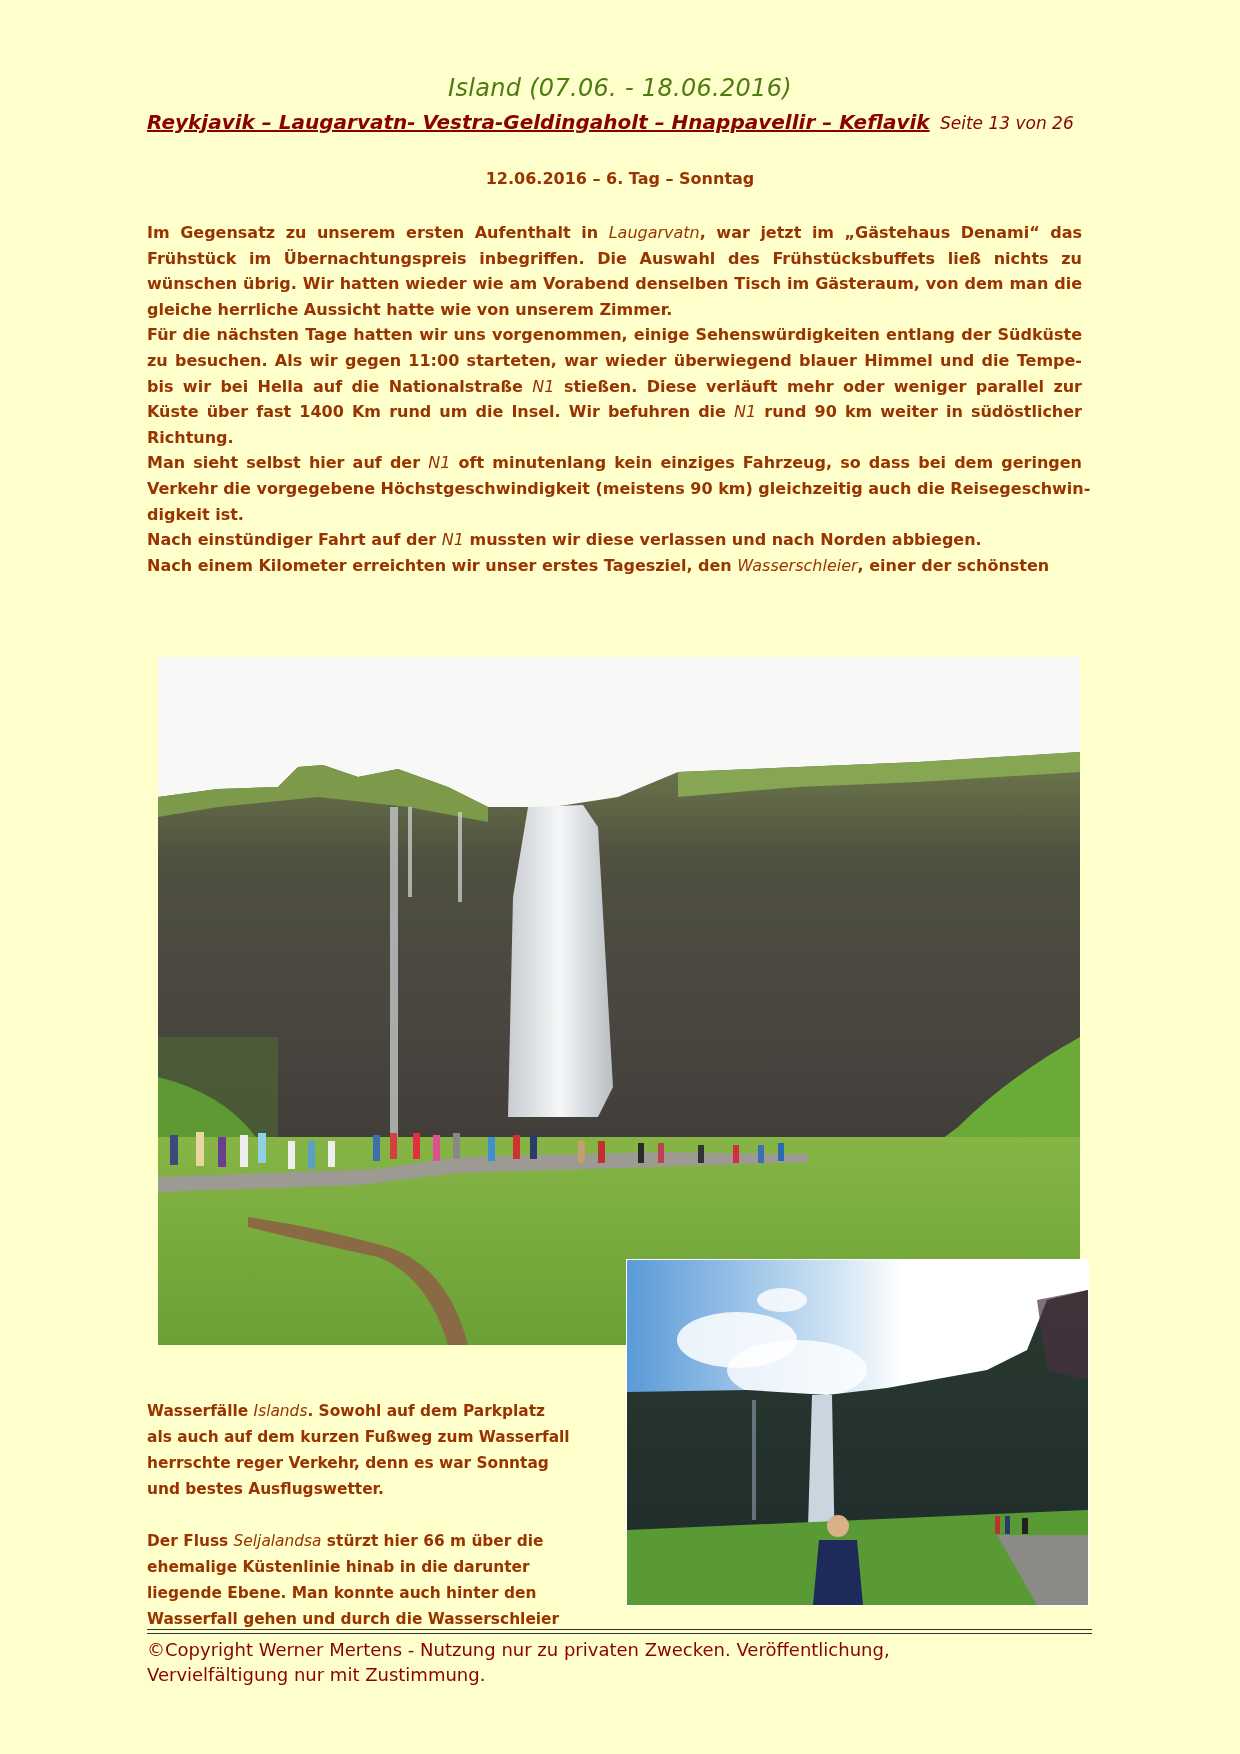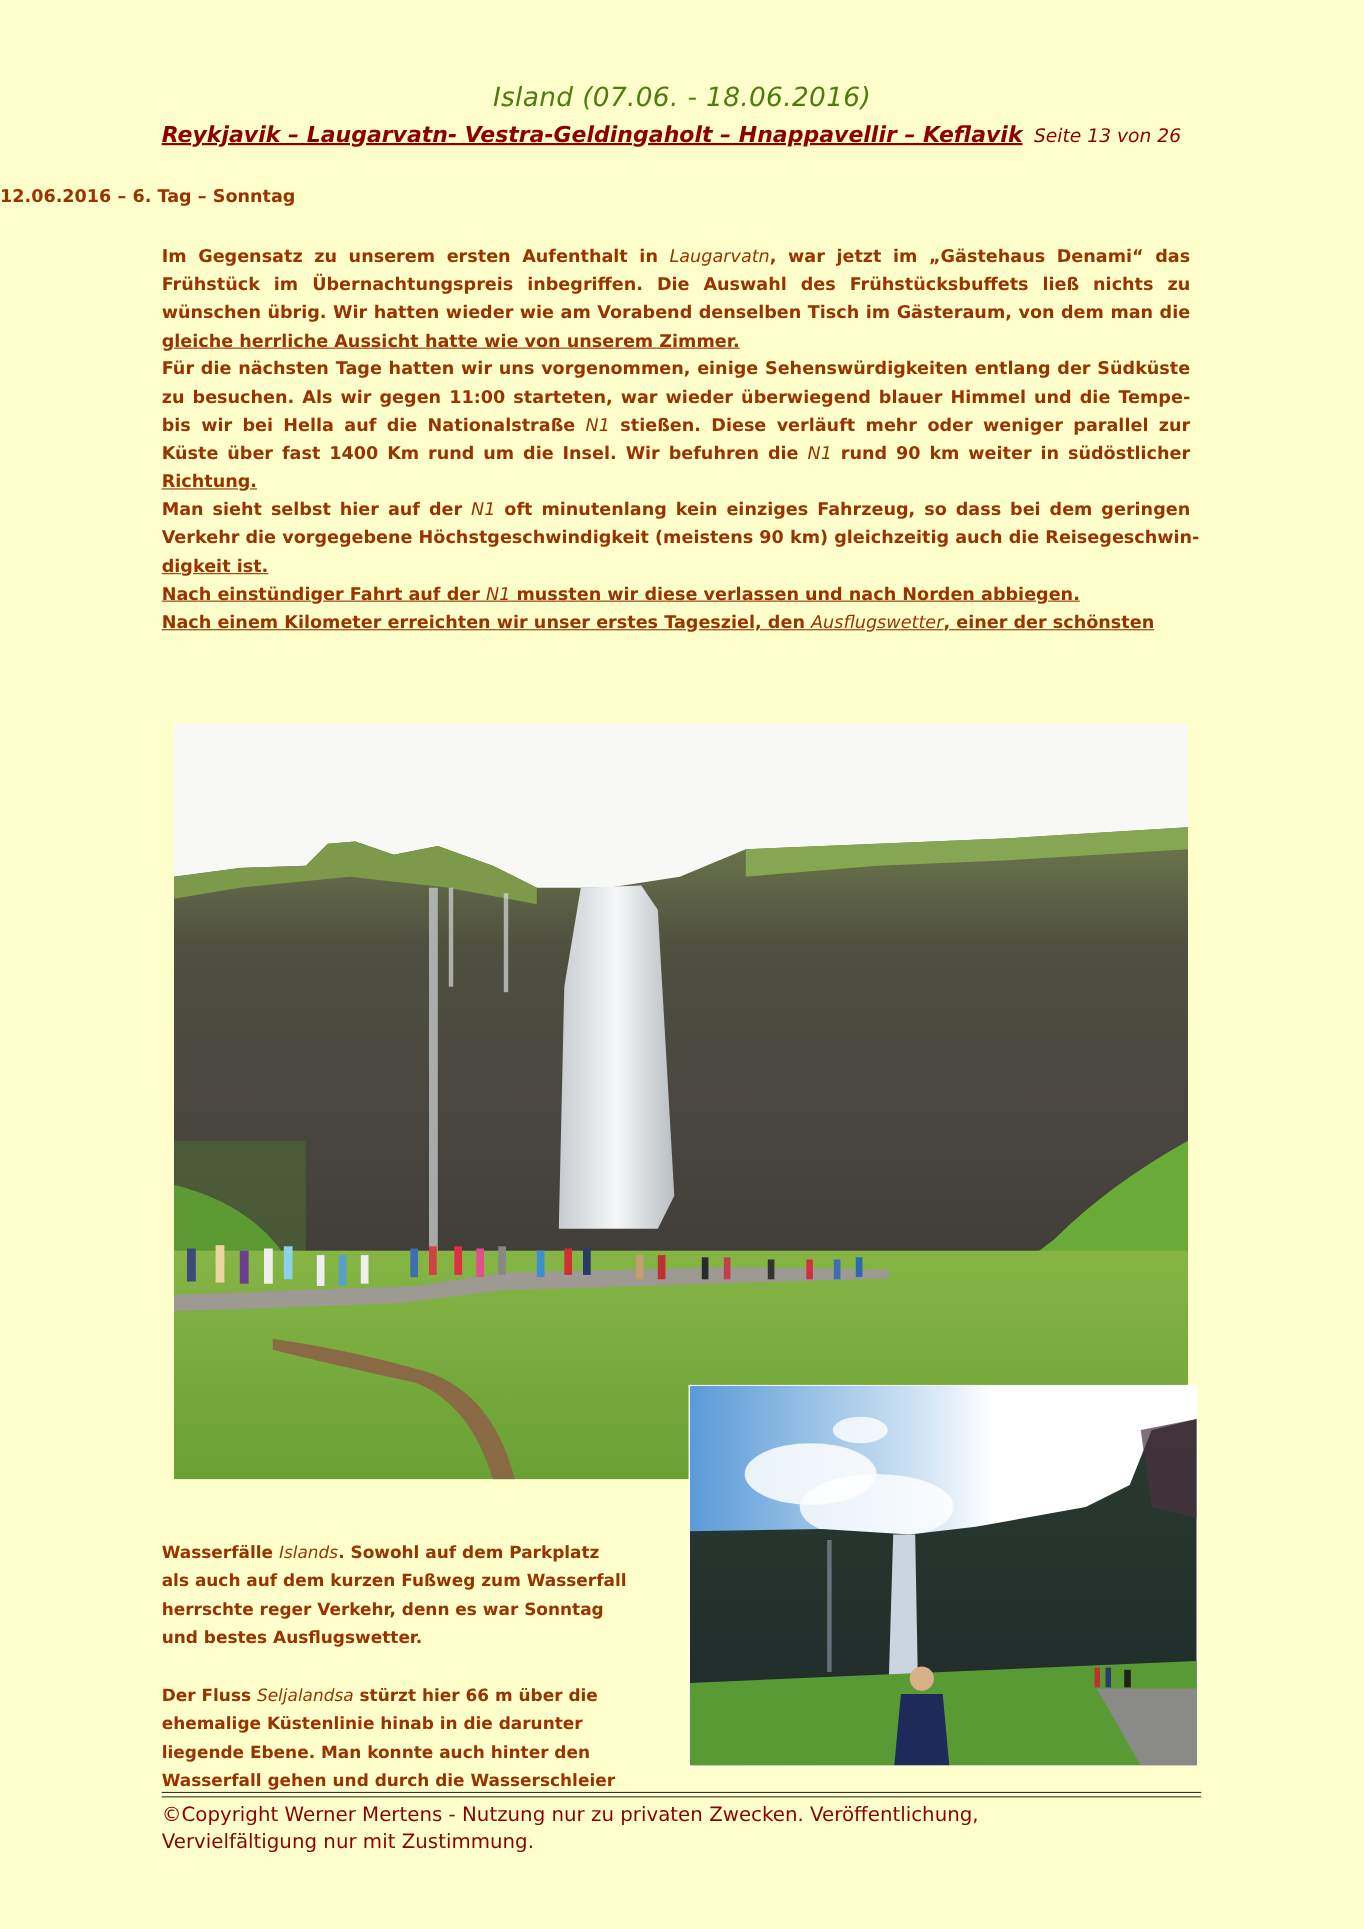--- a/index.html
+++ b/index.html
@@ -19,7 +19,7 @@
   .subtitle .route { text-decoration:underline; font-weight:bold; }
   .subtitle .page { font-weight:normal; font-size:17px; margin-left:4px; }
   .day-heading {
-    position:absolute; left:0; width:1240px; top:169px; 
+    position:absolute; left:0; width:1240px; top:169px; text-align:center;
     color:#993300; font-weight:bold; font-size:16px;
   }
   .body-text {

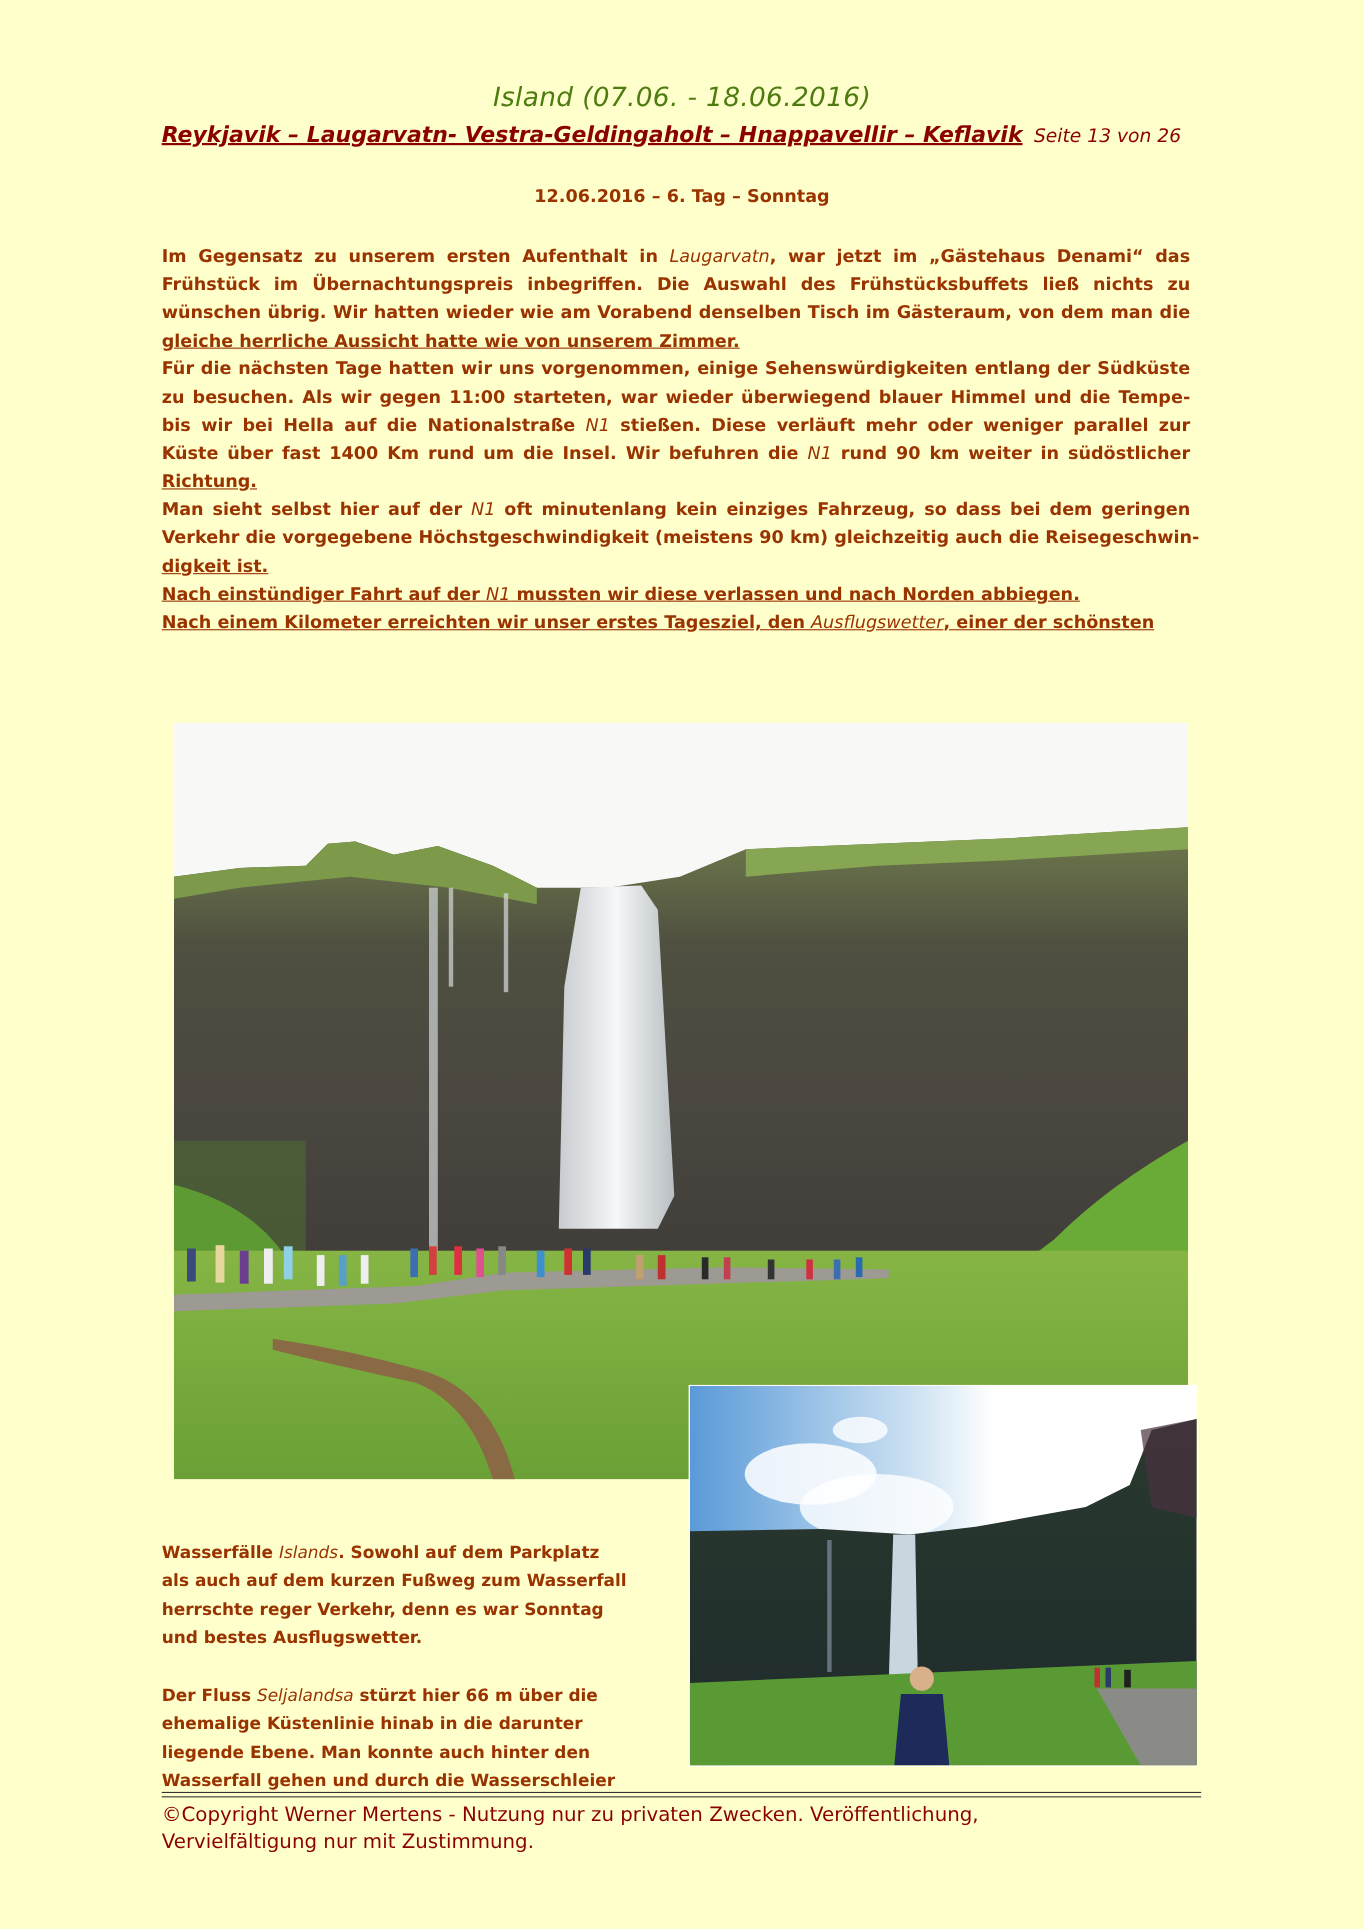--- a/index.html
+++ b/index.html
@@ -28,7 +28,7 @@
     text-align:justify;
   }
   .body-text .line { display:block; white-space:nowrap; text-align-last:justify; }
-  .body-text .line.last { text-align-last:left;text-decoration:underline; }
+  .body-text .line.last { text-align-last:left; }
   .body-text i, .side-text i { font-weight:normal; font-style:italic; }
   .photo {
     position:absolute; overflow:hidden;

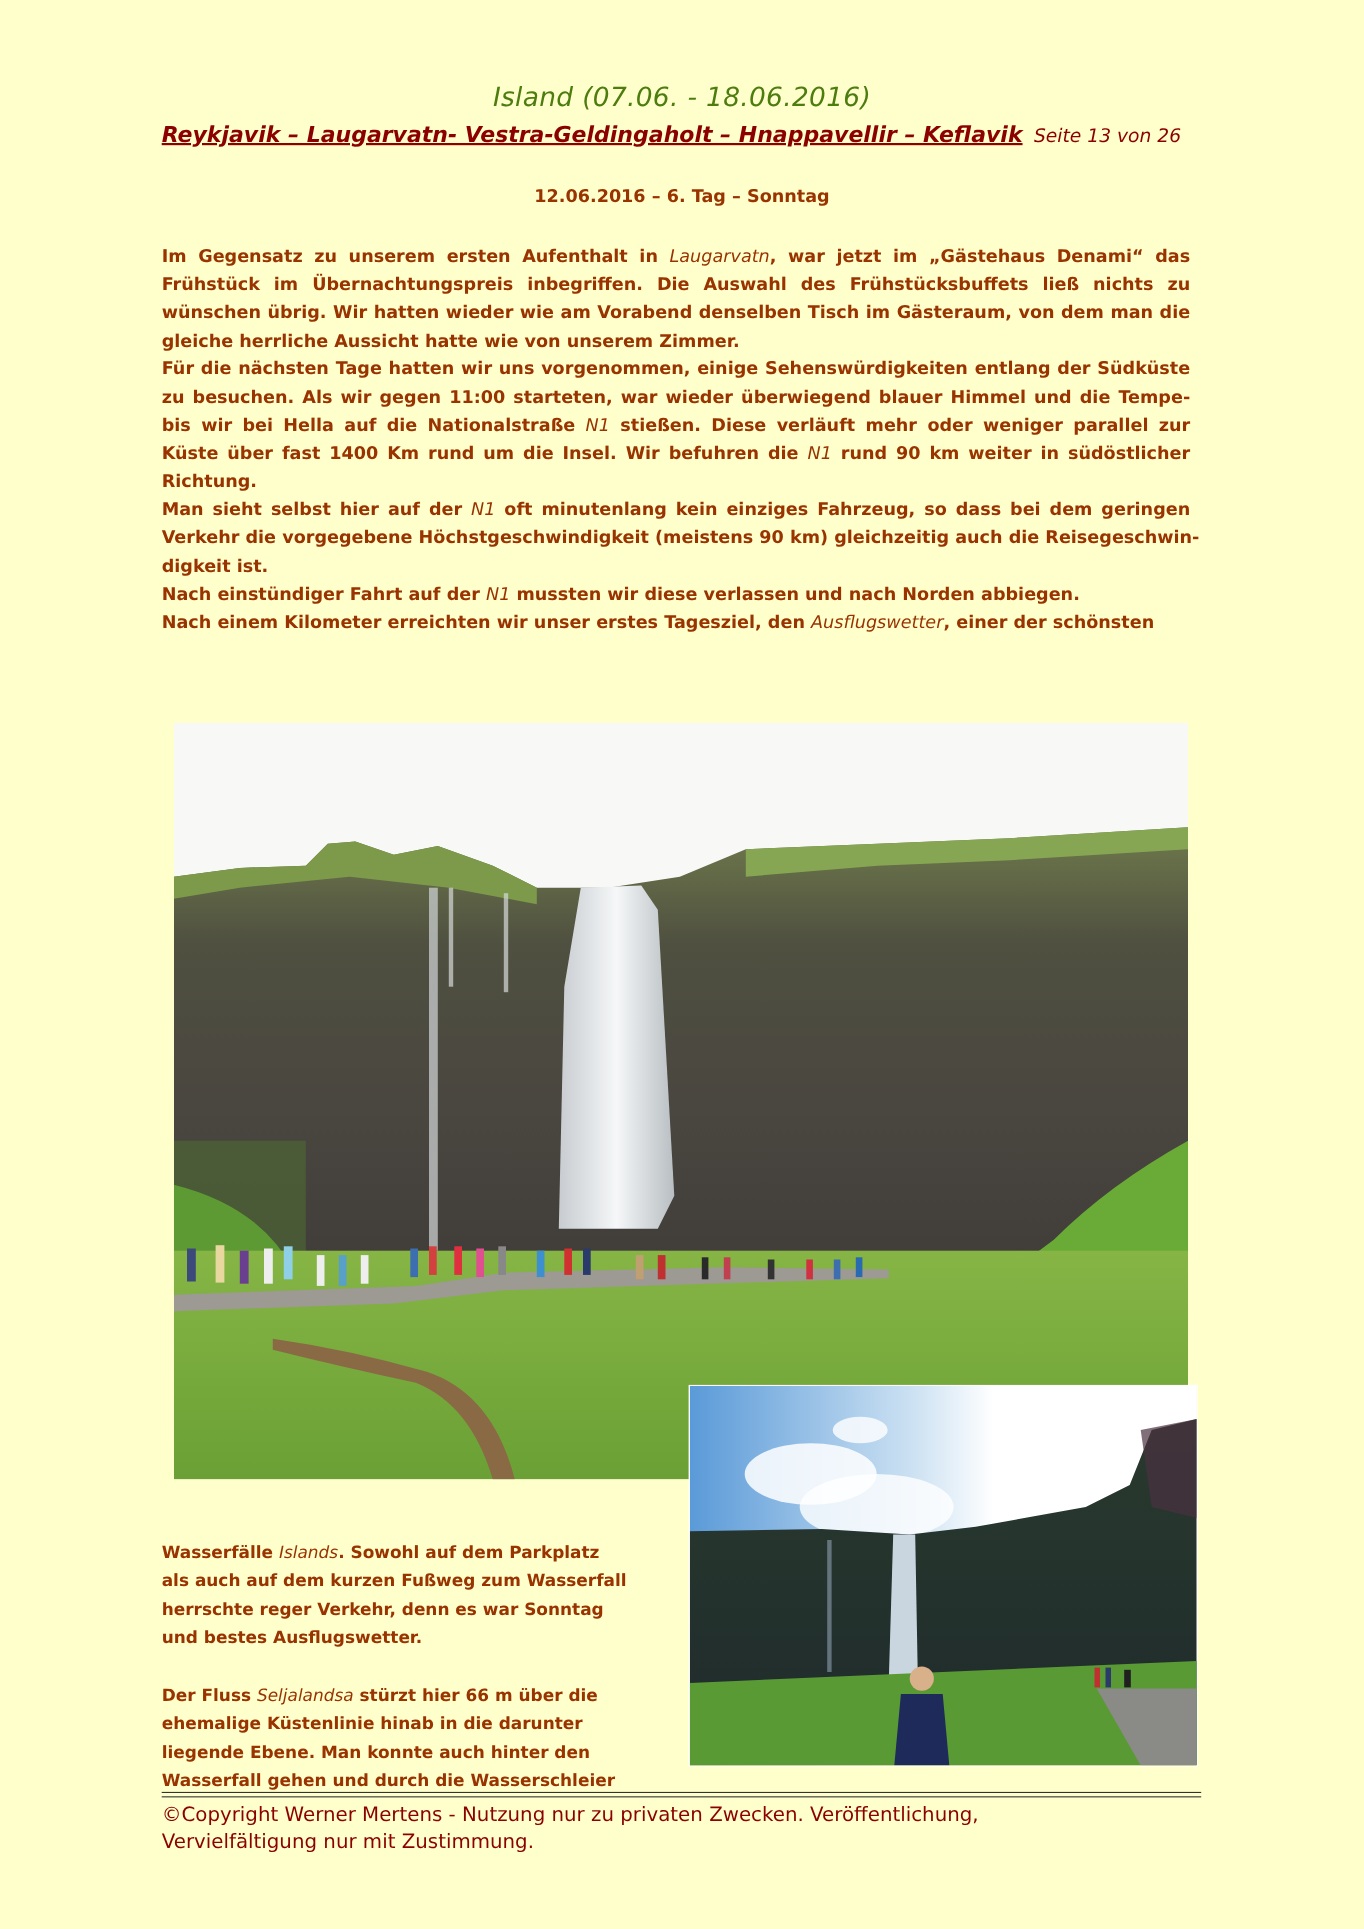--- a/index.html
+++ b/index.html
@@ -75,7 +75,7 @@
     <span class="line">Verkehr die vorgegebene Höchstgeschwindigkeit (meistens 90 km) gleichzeitig auch die Reisegeschwin-</span>
     <span class="line last">digkeit ist.</span>
     <span class="line last">Nach einstündiger Fahrt auf der <i>N1</i> mussten wir diese verlassen und nach Norden abbiegen.</span>
-    <span class="line last">Nach einem Kilometer erreichten wir unser erstes Tagesziel, den <i>Ausflugswetter</i>, einer der schönsten</span>
+    <span class="line last">Nach einem Kilometer erreichten wir unser erstes Tagesziel, den <i>Wasserschleier</i>, einer der schönsten</span>
   </div>
 
 <div class="photo photo-main" title="Seljalandsfoss waterfall with crowd of visitors on path">

